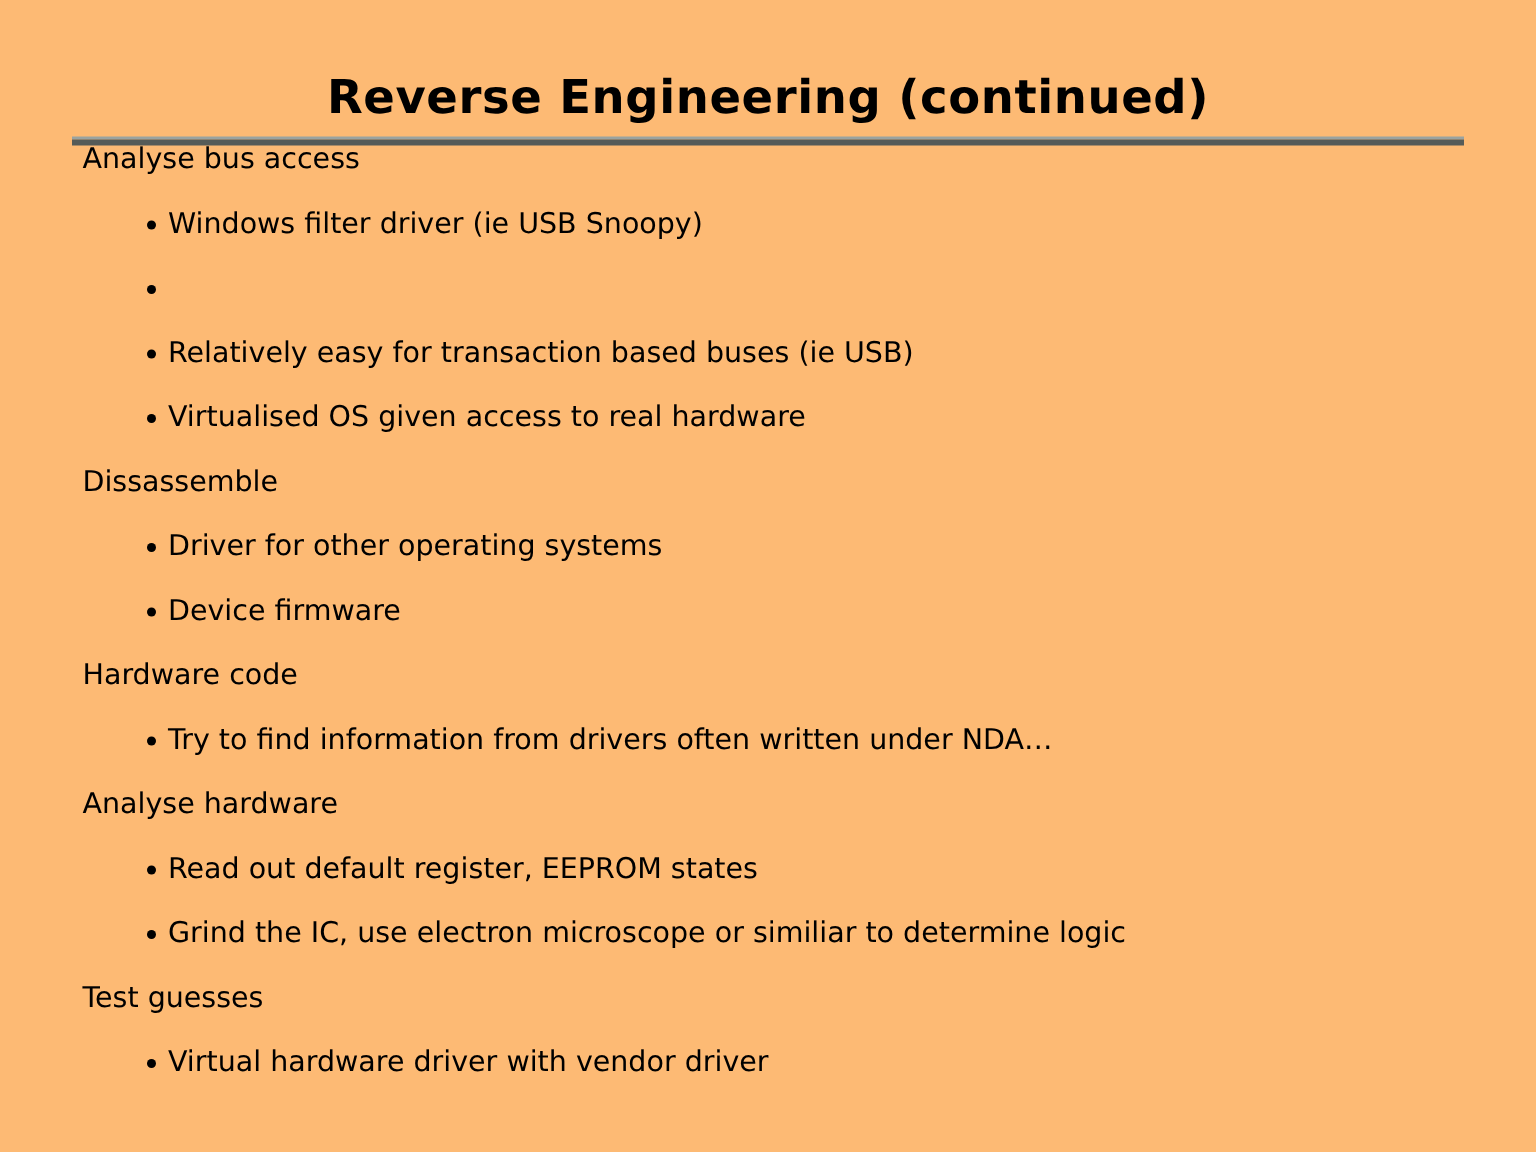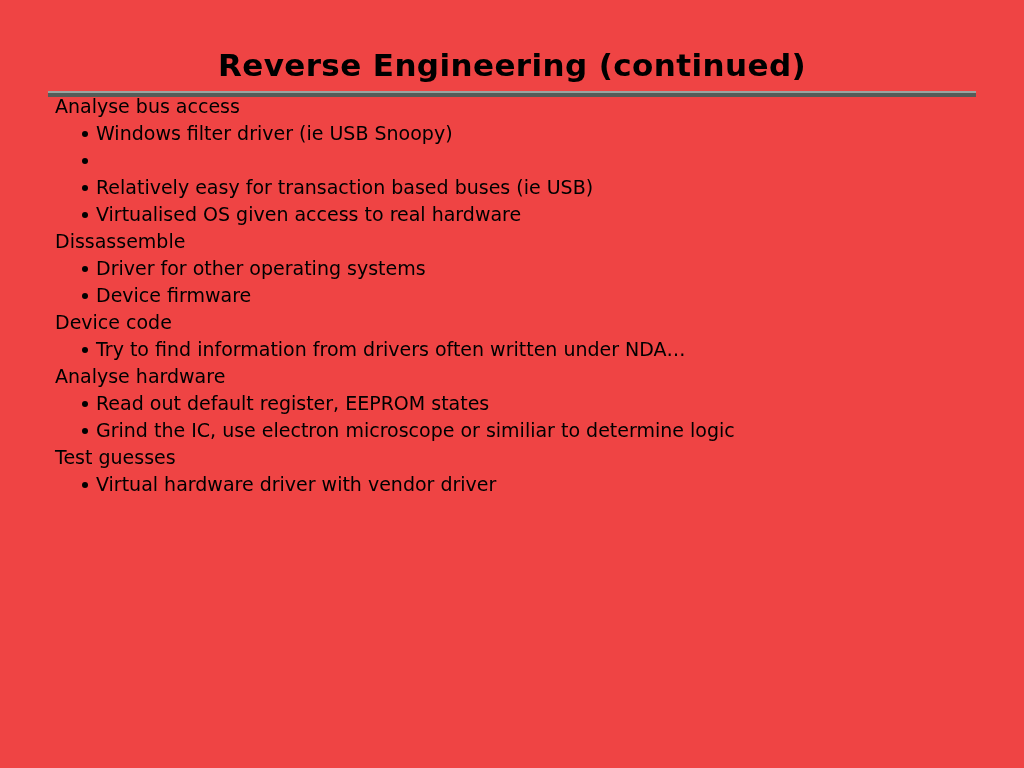--- a/index.html
+++ b/index.html
@@ -18,7 +18,7 @@
     position: relative;
     width: 1024px;
     height: 768px;
-    background: #ef4444;
+    background: #fdba74;
   }
 
   

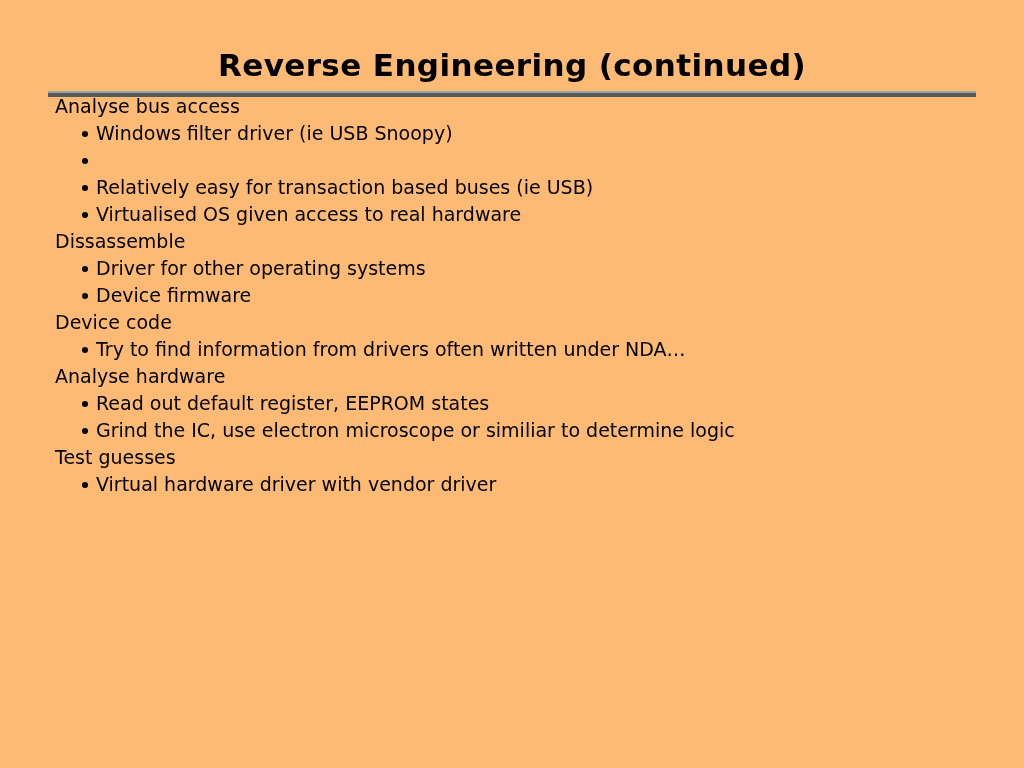--- a/index.html
+++ b/index.html
@@ -90,7 +90,7 @@
   }
   ul.bullets li {
     position: relative;
-    margin: 0;
+    margin: 16px;
     padding: 0 0 0 96px;
     height: 27px;
     line-height: 27px;

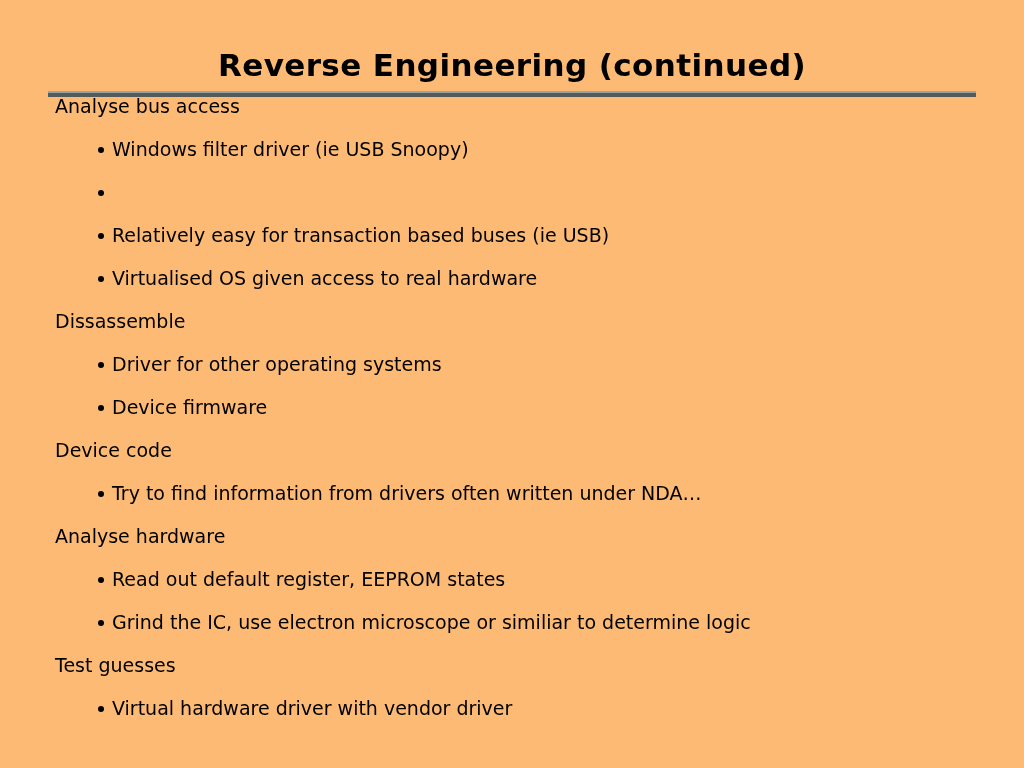--- a/index.html
+++ b/index.html
@@ -143,7 +143,7 @@
         </ul>
       </div>
       <div class="section">
-        <div class="heading">Device code</div>
+        <div class="heading">Hardware code</div>
         <ul class="bullets">
           <li><span class="bullet-dot"></span><span class="bullet-text">Try to find information from drivers often written under NDA…</span></li>
         </ul>

